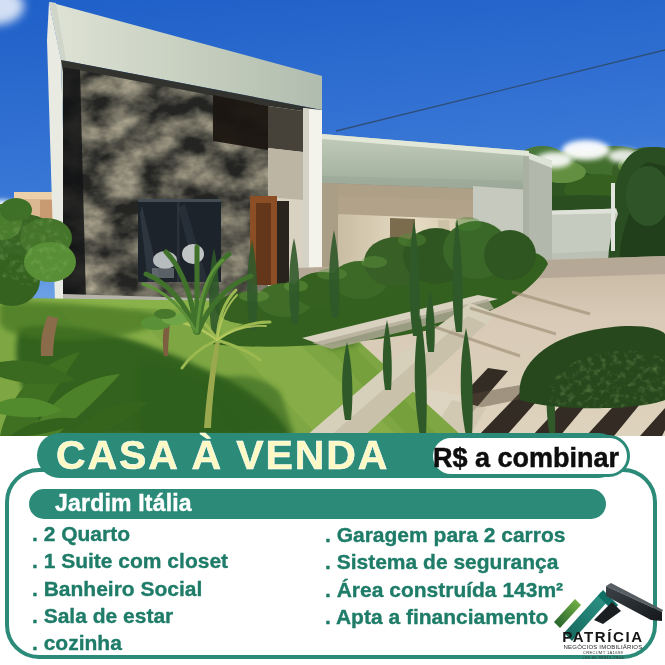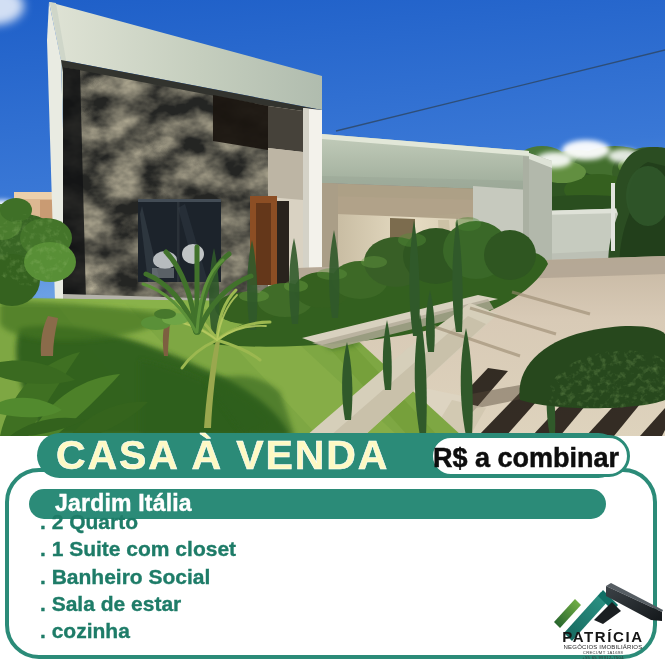--- a/index.html
+++ b/index.html
@@ -24,7 +24,7 @@
           letter-spacing:0.2px;-webkit-text-stroke:0.4px #fff;}
   .list{position:absolute;color:#1e7c68;font-weight:bold;font-size:21px;-webkit-text-stroke:0.35px #1e7c68;
         line-height:27.3px;white-space:pre;}
-  #list1{left:32px;top:508px;margin-left:8px;}
+  #list1{left:32px;top:520px;}
   #list2{left:325px;top:521px;}
   #logo{position:absolute;left:0;top:0;}
 </style>

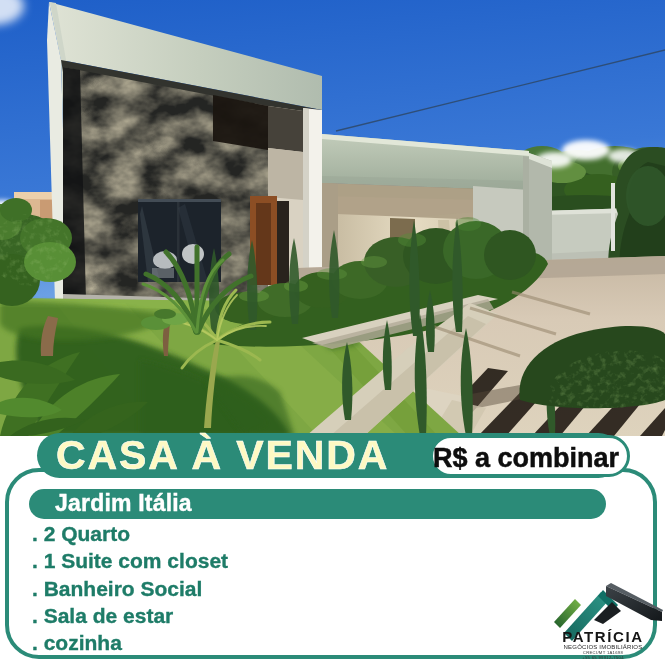--- a/index.html
+++ b/index.html
@@ -330,6 +330,10 @@
 . Banheiro Social
 . Sala de estar
 . cozinha</div>
+  <div id="list2" class="list">. Garagem para 2 carros
+. Sistema de segurança
+. Área construída 143m²
+. Apta a financiamento</div>
   <svg id="logo" width="665" height="665" viewBox="0 0 665 665">
   <defs>
     <linearGradient id="lg" x1="0" y1="1" x2="1" y2="0">

